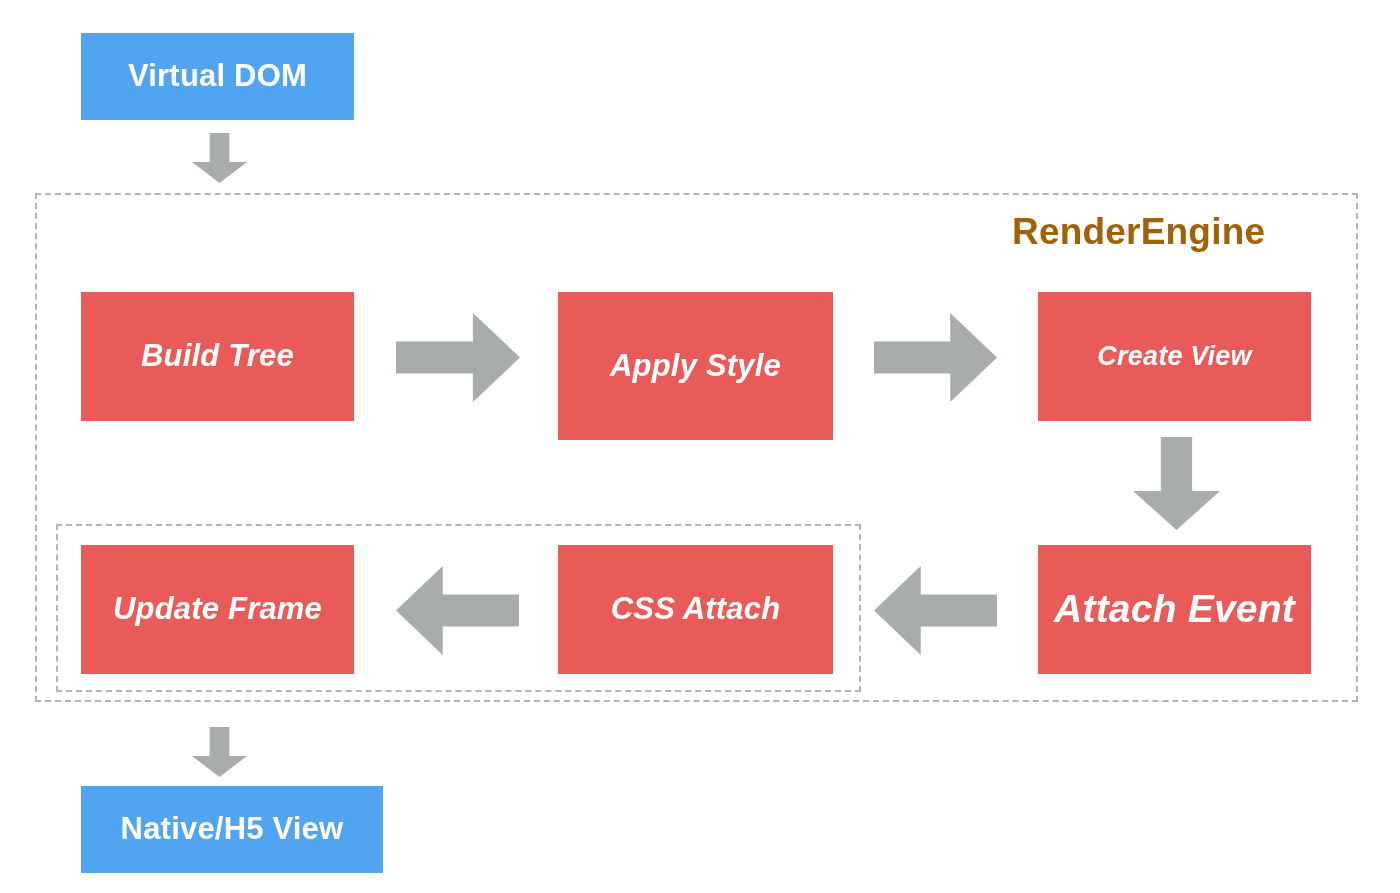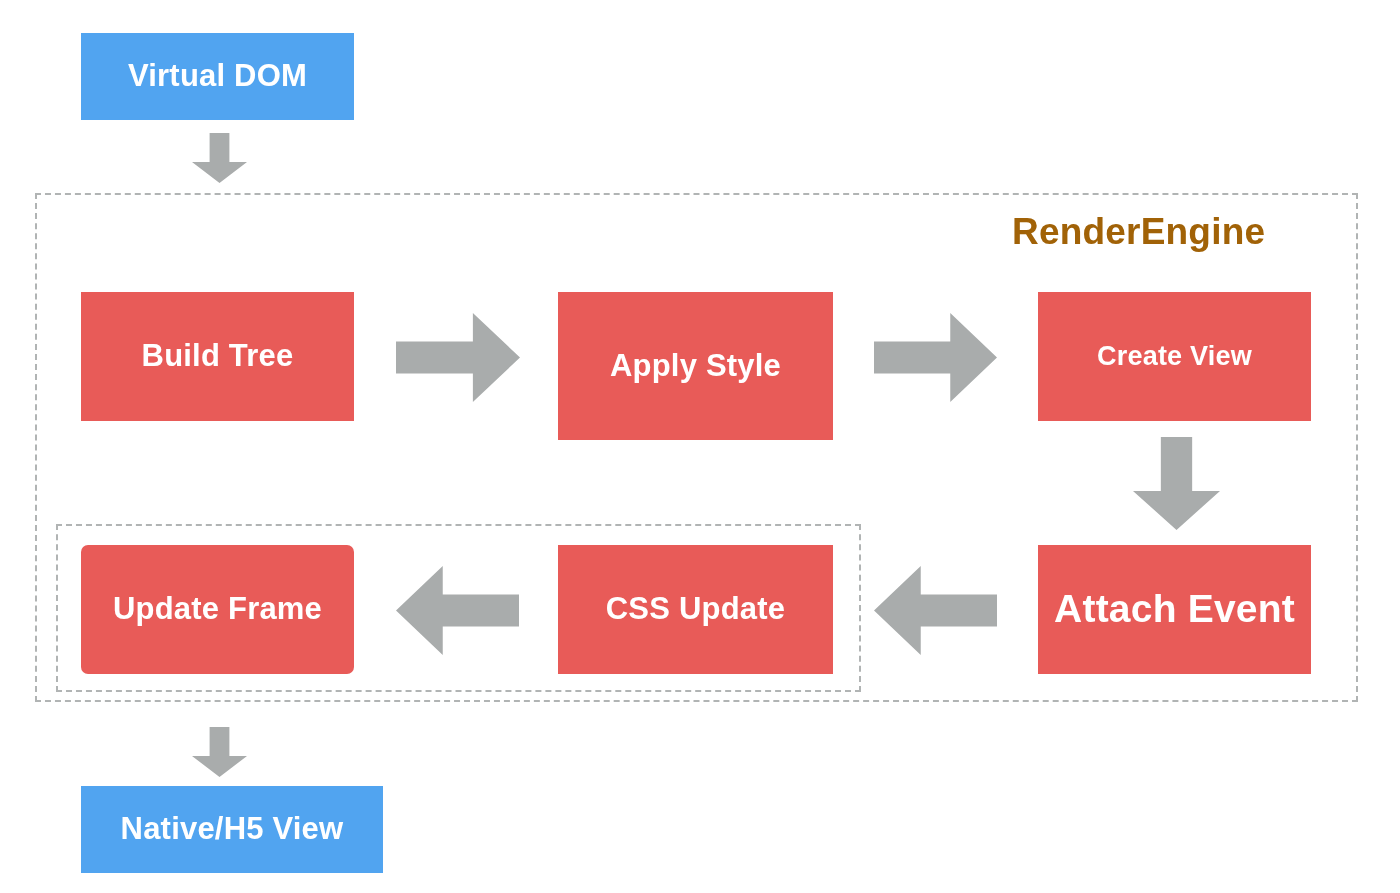--- a/index.html
+++ b/index.html
@@ -34,7 +34,7 @@
     user-select: none;
   }
   .box-blue  { background: #51A4F0; }
-  .box-red   { background: #E85B58; }
+  .box-red   { background: #E85B58; font-style: italic; }
 
   
   .dashed-container {

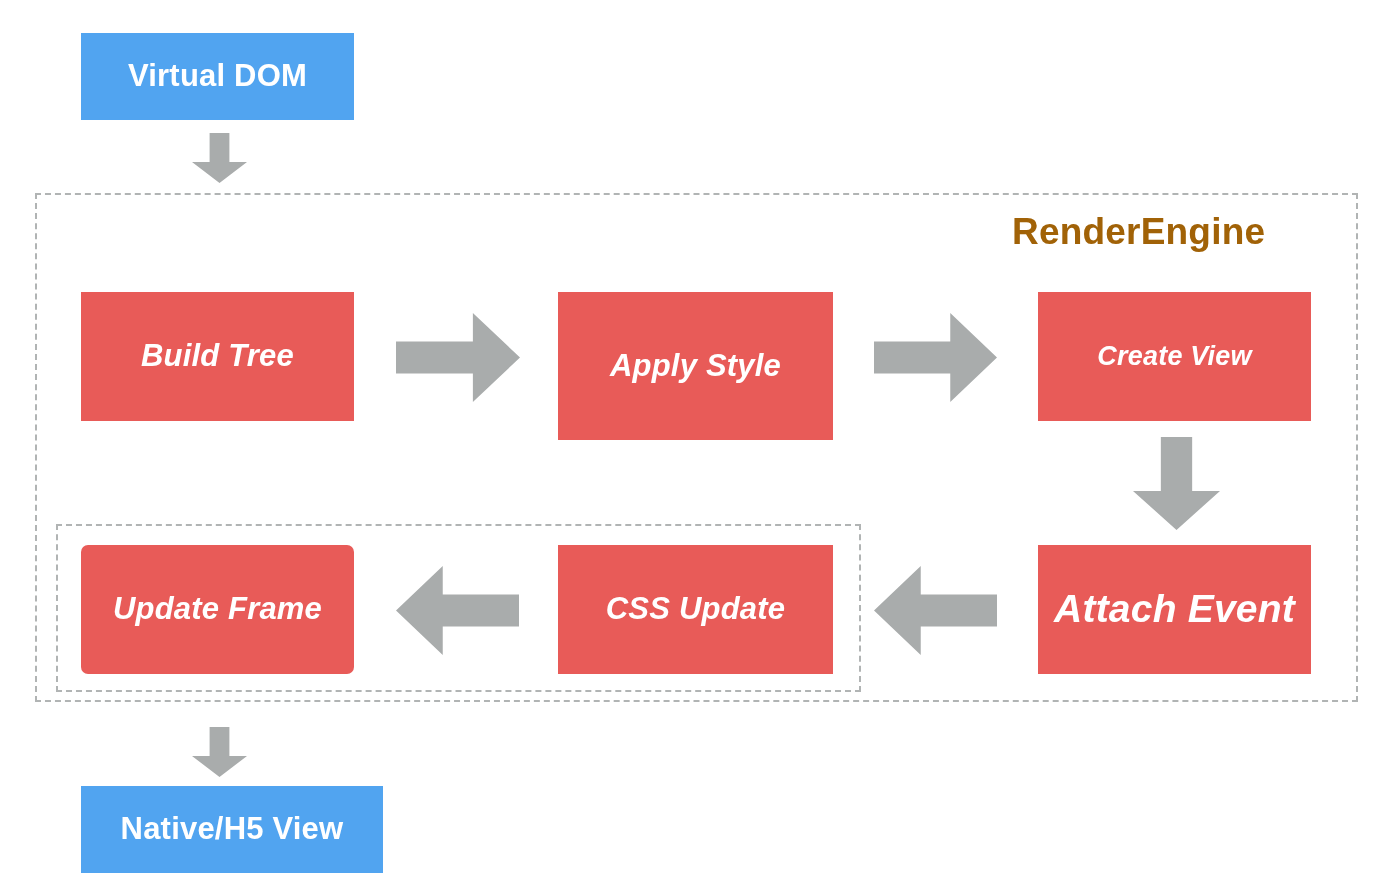--- a/index.html
+++ b/index.html
@@ -130,7 +130,7 @@
 
   <div class="arrow arrow-left" style="left:396px; top:566px; width:123px; height:89px;"></div>
 
-  <div class="box box-red" style="left:81px; top:545px; width:273px; height:129px; font-size:31px;border-radius:7px;">Update Frame</div>
+  <div class="box box-red" style="left:81px; top:545px; width:273px; height:129px; font-size:31px;">Update Frame</div>
 
   <div class="arrow arrow-down" style="left:192px; top:727px; width:55px; height:50px;"></div>
 

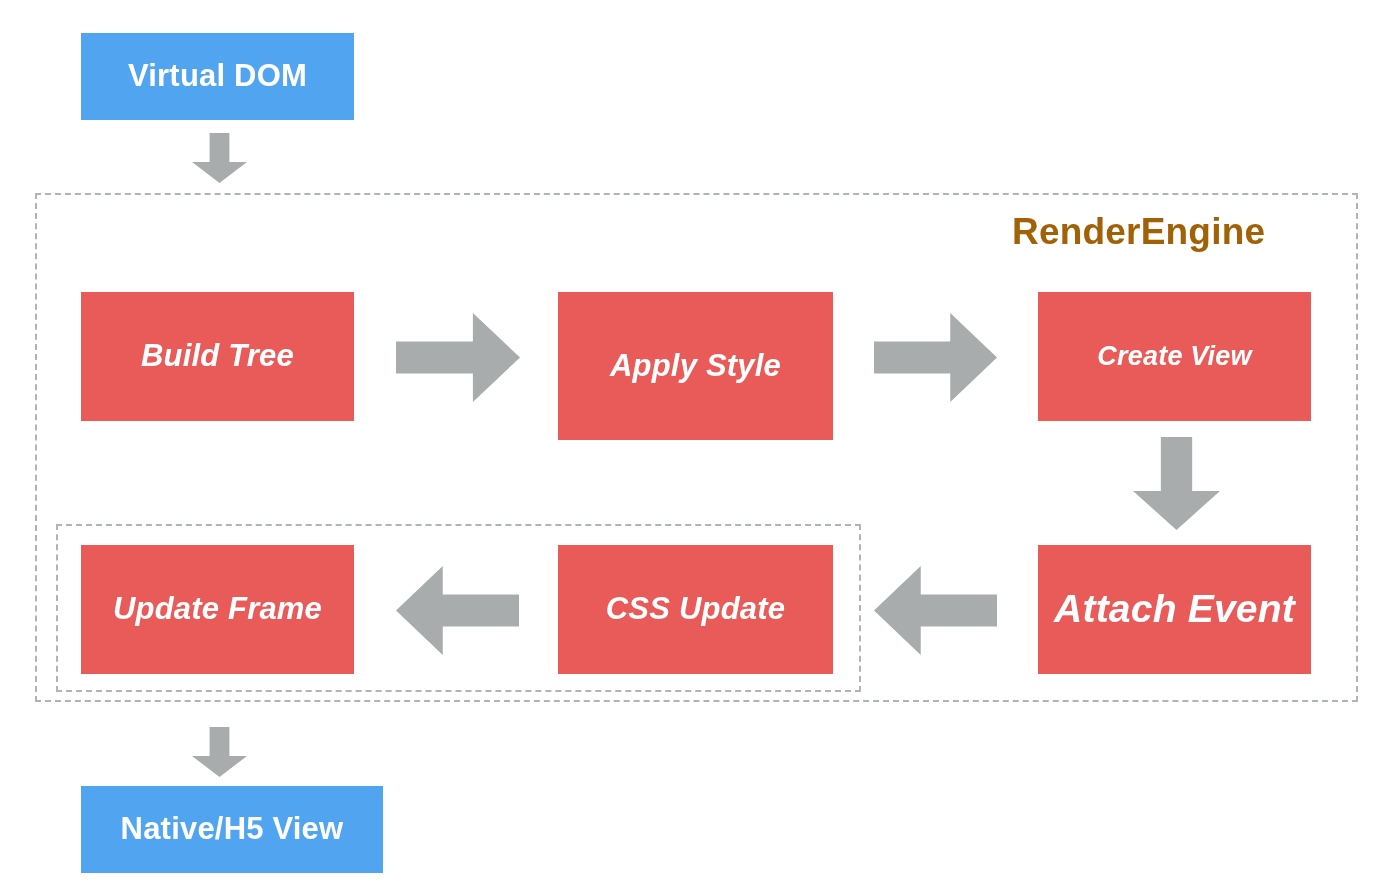--- a/index.html
+++ b/index.html
@@ -126,7 +126,7 @@
 
   <div class="arrow arrow-left" style="left:874px; top:566px; width:123px; height:89px;"></div>
 
-  <div class="box box-red" style="left:558px; top:545px; width:275px; height:129px; font-size:31px;">CSS Update</div>
+  <div class="box box-red" style="left:558px; top:545px; width:275px; height:129px; font-size:31px;">CSS Attach</div>
 
   <div class="arrow arrow-left" style="left:396px; top:566px; width:123px; height:89px;"></div>
 

